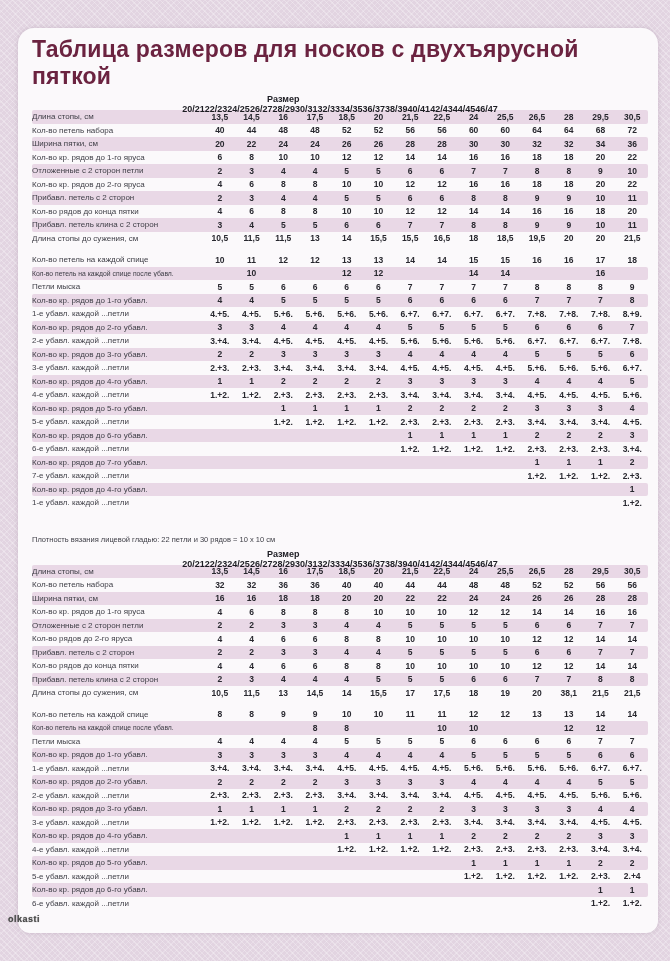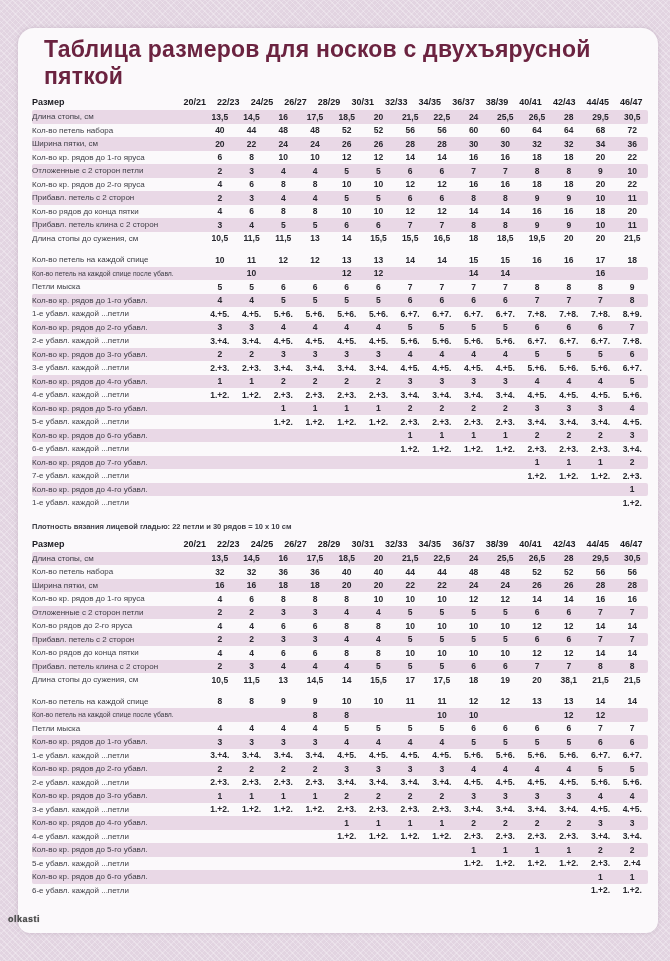--- a/index.html
+++ b/index.html
@@ -19,7 +19,7 @@
     box-sizing:border-box;padding:6px 10px 0 14px;
   }
   .title{
-    margin:2px 0 4px 12px;
+    margin:2px 0 4px 0;
     font-size:23px;font-weight:bold;letter-spacing:.2px;
     color:var(--title,#6b2340);
   }

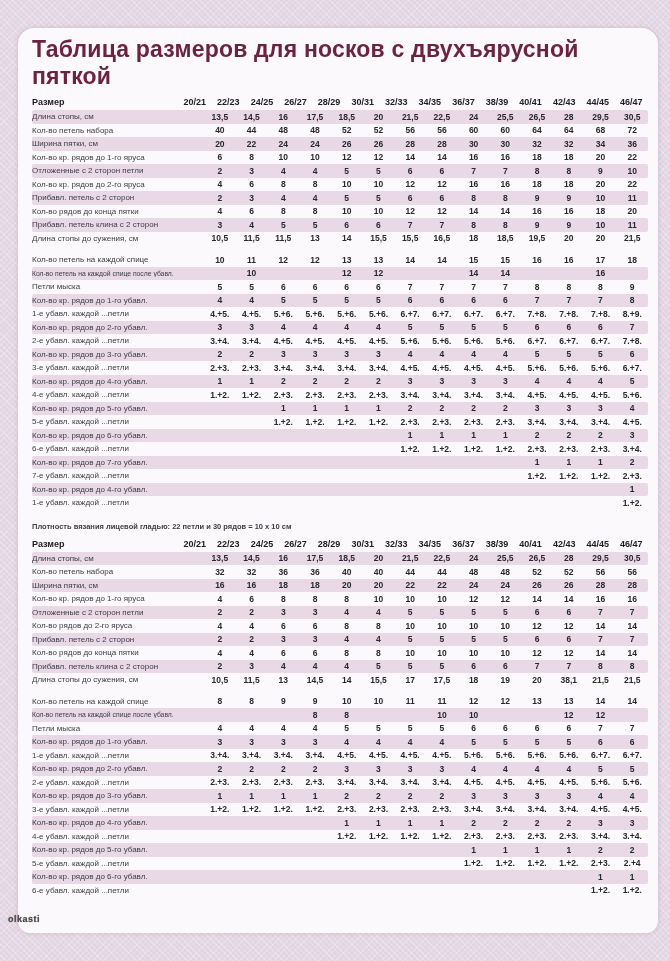--- a/index.html
+++ b/index.html
@@ -28,7 +28,7 @@
     margin:4px 0 5px 0;
   }
   .tb2 .gauge{margin-top:12px;font-weight:bold;}
-  .size-header-row{display:flex;align-items:center;height:16px;}
+  .size-header-row{display:flex;align-items:center;height:16px;flex-direction:column;}
   .size-header-label{width:146px;font-size:9px;font-weight:bold;color:#1c1c22;}
   .size-header-cells{flex:1;display:flex;}
   .size-col{flex:1;text-align:center;font-size:9px;font-weight:bold;color:#1c1c22;white-space:nowrap;}

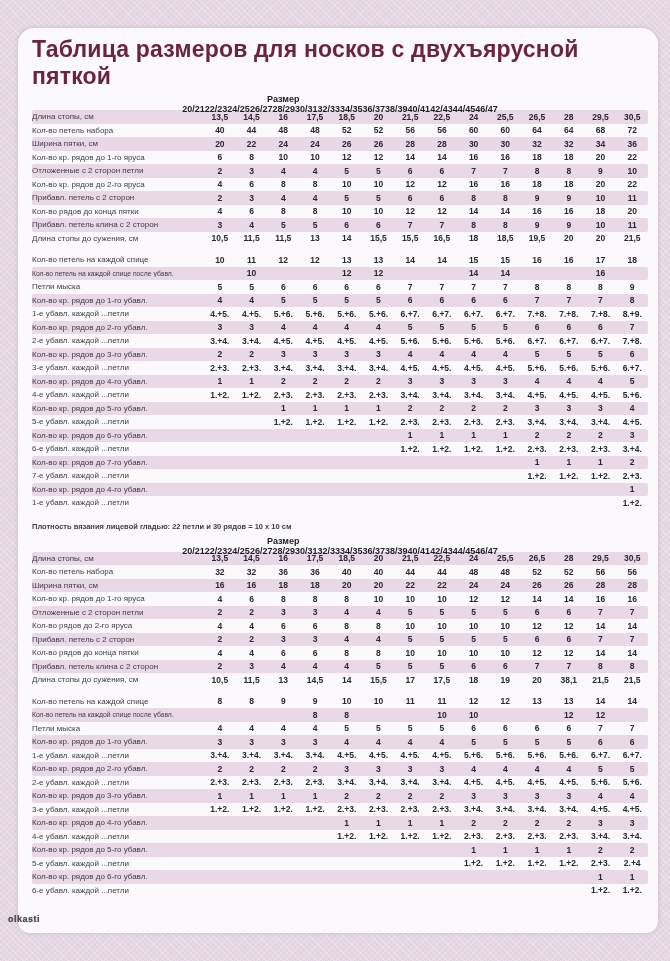--- a/index.html
+++ b/index.html
@@ -27,7 +27,7 @@
     font-size:7.5px;color:var(--label_text,#3d3d45);
     margin:4px 0 5px 0;
   }
-  .tb2 .gauge{margin-top:12px;font-weight:bold;}
+  .tb2 .gauge{margin-top:25px;}
   .size-header-row{display:flex;align-items:center;height:16px;flex-direction:column;}
   .size-header-label{width:146px;font-size:9px;font-weight:bold;color:#1c1c22;}
   .size-header-cells{flex:1;display:flex;}

